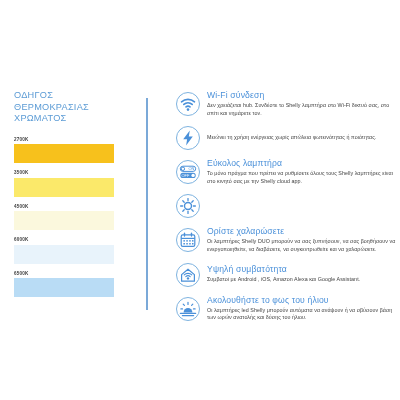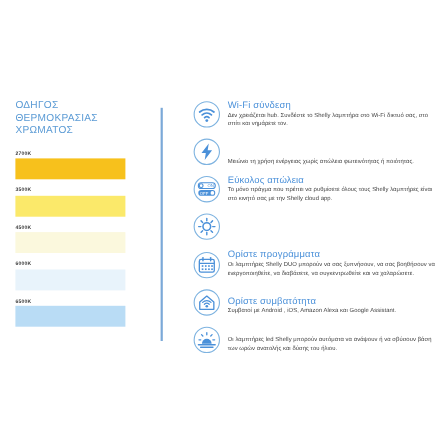--- a/index.html
+++ b/index.html
@@ -87,7 +87,7 @@
 
   .feature {
     display: flex;
-    align-items: flex-end;
+    align-items: center;
     margin-bottom: 7px;
   }
 

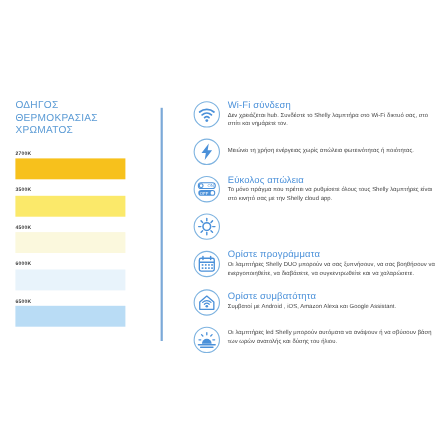--- a/index.html
+++ b/index.html
@@ -207,7 +207,7 @@
           </svg>
         </div>
         <div class="feature-text">
-          <p class="feature-title">Εύκολος απώλεια</p>
+          <p class="feature-title">Εύκολος λαμπτήρα</p>
           <p class="feature-body">Το μόνο πράγμα που πρέπει να ρυθμίσετε όλους τους Shelly λαμπτήρες είναι στο κινητό σας με την Shelly cloud app.</p>
         </div>
       </div>

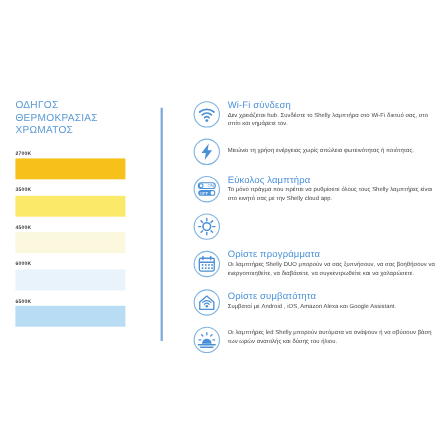--- a/index.html
+++ b/index.html
@@ -252,7 +252,7 @@
           </svg>
         </div>
         <div class="feature-text">
-          <p class="feature-title">Ορίστε προγράμματα</p>
+          <p class="feature-title">Ορίστε χαλαρώσετε</p>
           <p class="feature-body">Οι λαμπτήρες Shelly DUO μπορούν να σας ξυπνήσουν, να σας βοηθήσουν να ενεργοποιηθείτε, να διαβάσετε, να συγκεντρωθείτε και να χαλαρώσετε.</p>
         </div>
       </div>

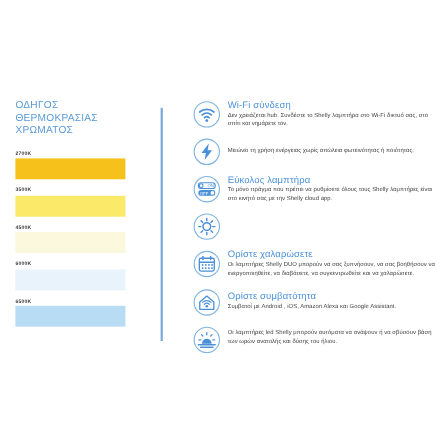--- a/index.html
+++ b/index.html
@@ -268,7 +268,7 @@
           </svg>
         </div>
         <div class="feature-text">
-          <p class="feature-title">Ορίστε συμβατότητα</p>
+          <p class="feature-title">Υψηλή συμβατότητα</p>
           <p class="feature-body">Συμβατοί με Android , iOS, Amazon Alexa και Google Assistant.</p>
         </div>
       </div>

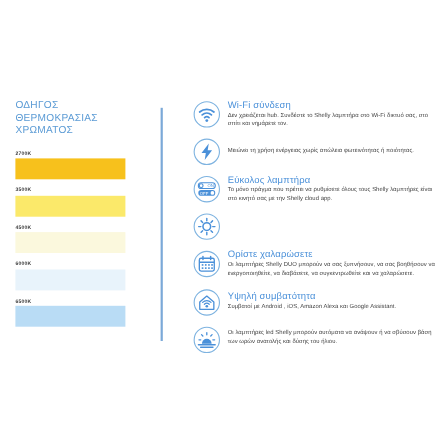--- a/index.html
+++ b/index.html
@@ -290,6 +290,7 @@
           </svg>
         </div>
         <div class="feature-text">
+          <p class="feature-title">Ακολουθήστε το φως του ήλιου</p>
           <p class="feature-body">Οι λαμπτήρες led Shelly μπορούν αυτόματα να ανάψουν ή να σβύσουν βάση των ωρών ανατολής και δύσης του ήλιου.</p>
         </div>
       </div>

